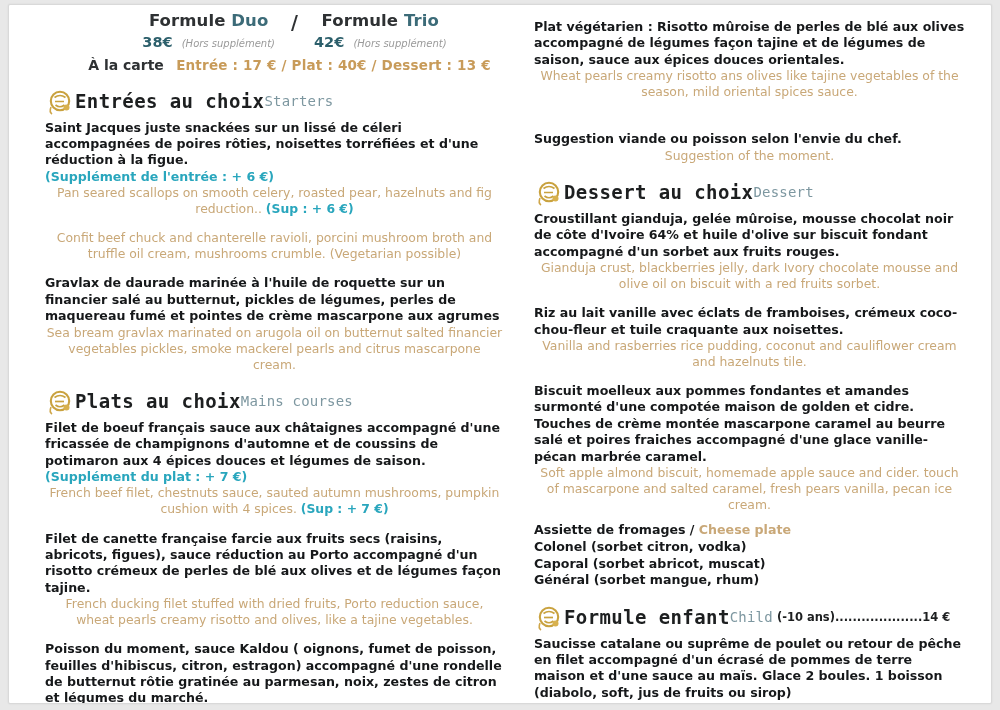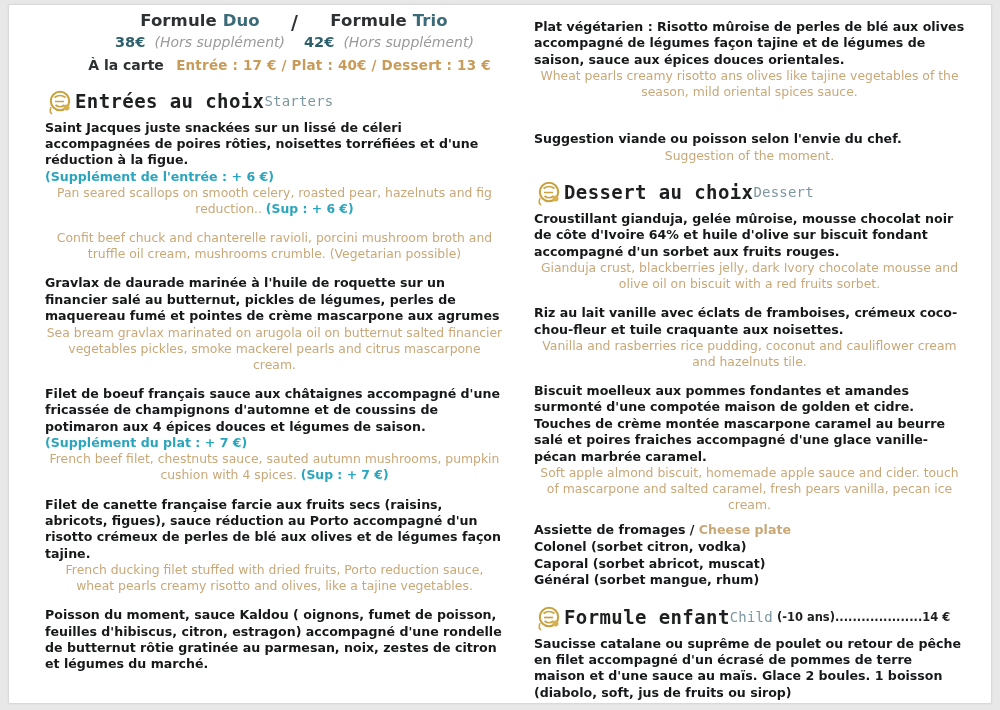--- a/index.html
+++ b/index.html
@@ -47,6 +47,7 @@
     display: flex;
     justify-content: center;
     align-items: flex-start;
+    gap: 10px;
     padding-top: 2px;
     margin-left: 40px;
   }

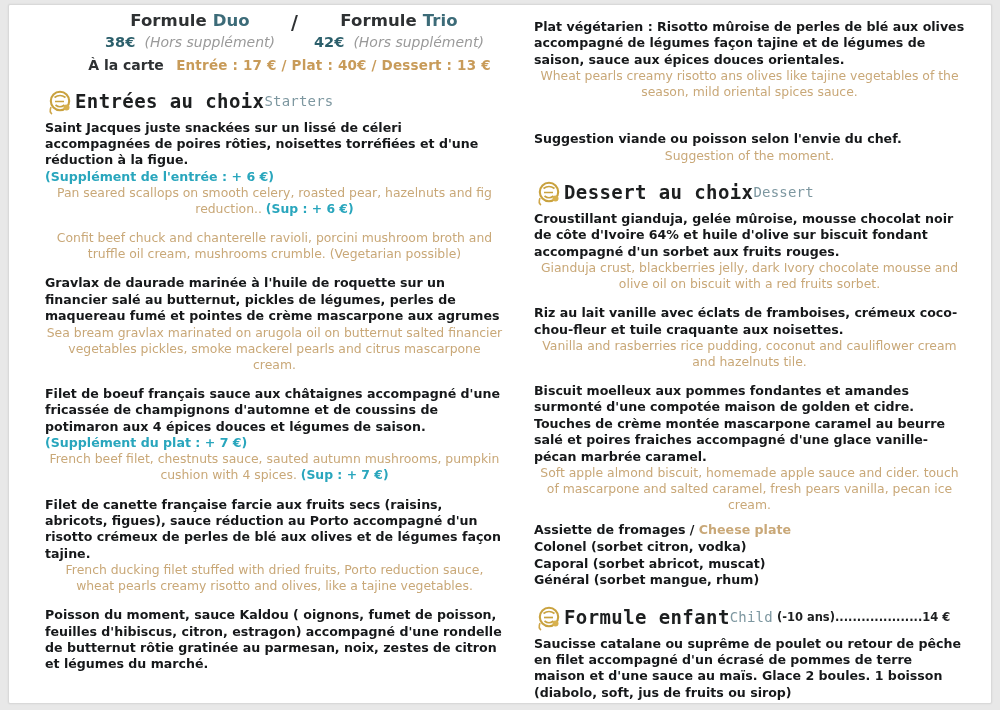--- a/index.html
+++ b/index.html
@@ -75,7 +75,7 @@
   .formule-note {
     color: #9a9a9a;
     font-style: italic;
-    font-size: 14px;
+    font-size: 10px;
     margin-left: 5px;
   }
   .sep-bar {

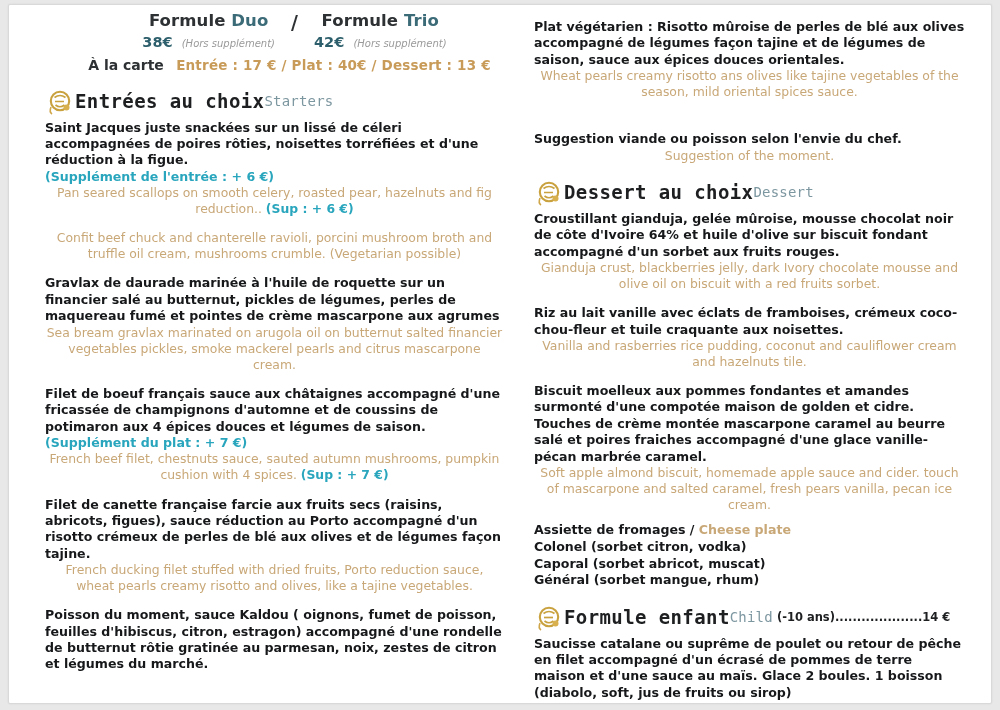--- a/index.html
+++ b/index.html
@@ -238,6 +238,20 @@
         <p class="en">Sea bream gravlax marinated on arugola oil on butternut salted financier vegetables pickles, smoke mackerel pearls and citrus mascarpone cream.</p>
       </div>
 
+      <div class="section-head">
+        <svg class="emblem" viewBox="0 0 30 28">
+          <g fill="none" stroke="#c9a23f" stroke-width="2.1">
+            <circle cx="15" cy="14" r="9.2"></circle>
+            <path d="M9.5 10.5 Q15 6.5 20.5 10.5" stroke-width="1.7"></path>
+            <path d="M10 14.5 h9" stroke-width="1.7"></path>
+            <path d="M10.5 18 Q15 21.5 19.5 18" stroke-width="1.7"></path>
+          </g>
+          <circle cx="21.5" cy="20.5" r="3" fill="#d8b14e"></circle>
+          <path d="M6 20 Q4 25 7 27" stroke="#cfa64a" stroke-width="1.6" fill="none"></path>
+        </svg>
+        <span class="section-fr">Plats au choix</span>
+        <span class="section-en">Mains courses</span>
+      </div>
 
       <div class="dish">
         <p class="fr"><span>Filet de boeuf français sauce aux châtaignes accompagné d'une fricassée de champignons d'automne et de coussins de potimaron aux 4 épices douces et légumes de saison.</span><span class="sup">(Supplément du plat : + 7 €)</span></p>

